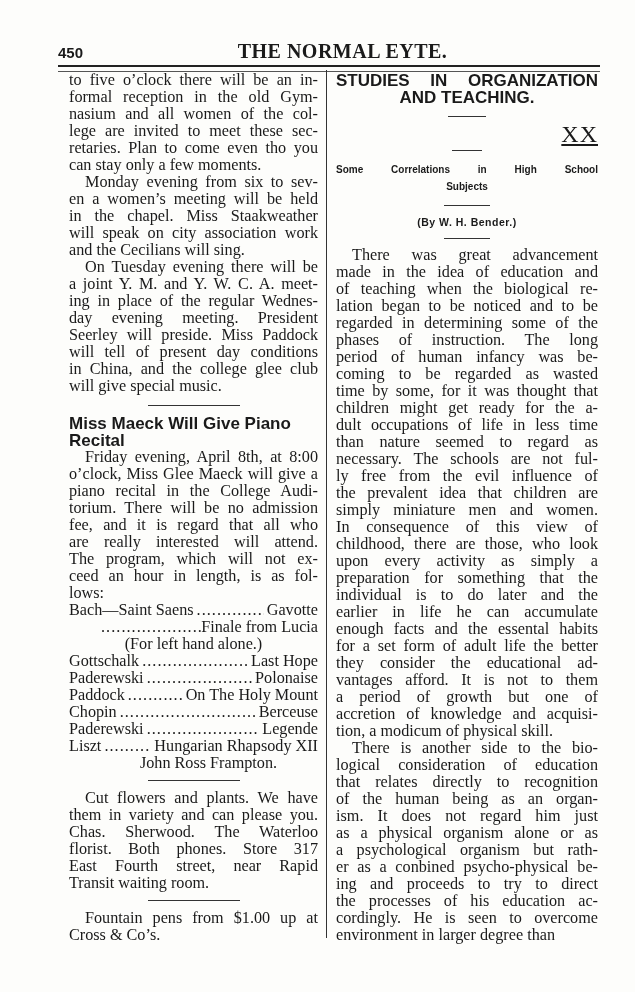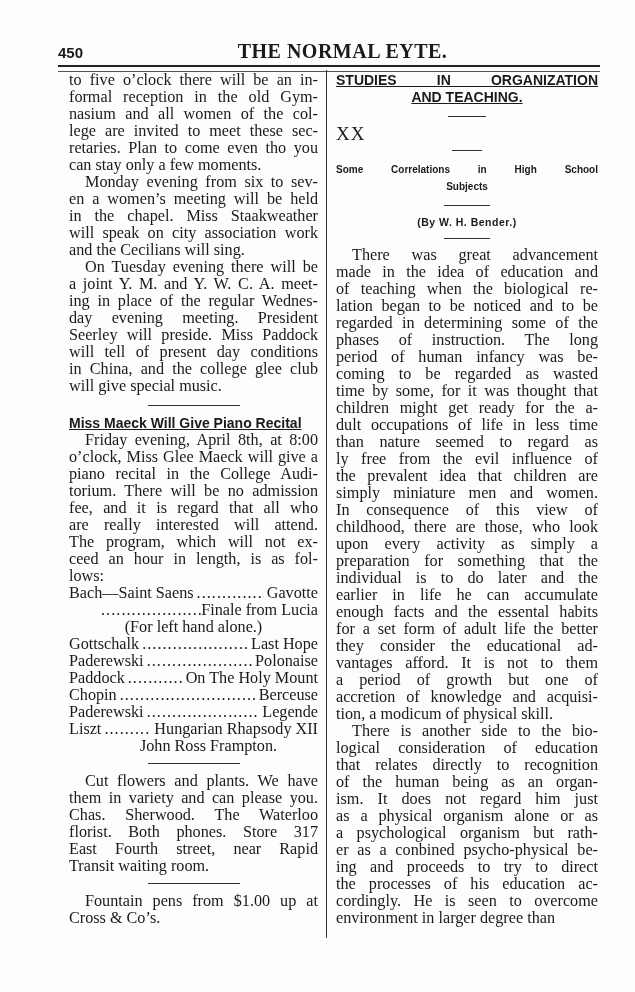--- a/index.html
+++ b/index.html
@@ -19,7 +19,7 @@
   .line.indent { padding-left: 16px; }
   .line.center { text-align: center; text-align-last: center; }
   .short-rule { width: 92px; height: 0; border-top: 1.5px solid #333; margin: 8px auto 9px; }
-  .section-heading { font-family: "Liberation Sans", sans-serif; font-weight: bold; font-size: 14px; line-height: 17px; text-decoration: underline; }
+  .section-heading { font-family: "Liberation Sans", sans-serif; font-weight: bold; font-size: 17px; line-height: 17px; }
   .roman { text-align: left; font-size: 19px; line-height: 22px; letter-spacing: 1px; }
   .byline { text-align: center; font-family: "Liberation Sans", sans-serif; font-weight: bold; font-size: 10.5px; line-height: 16px; letter-spacing: 0.5px; }
   .subtitle { font-family: "Liberation Sans", sans-serif; font-weight: bold; font-size: 10px; line-height: 17px; }

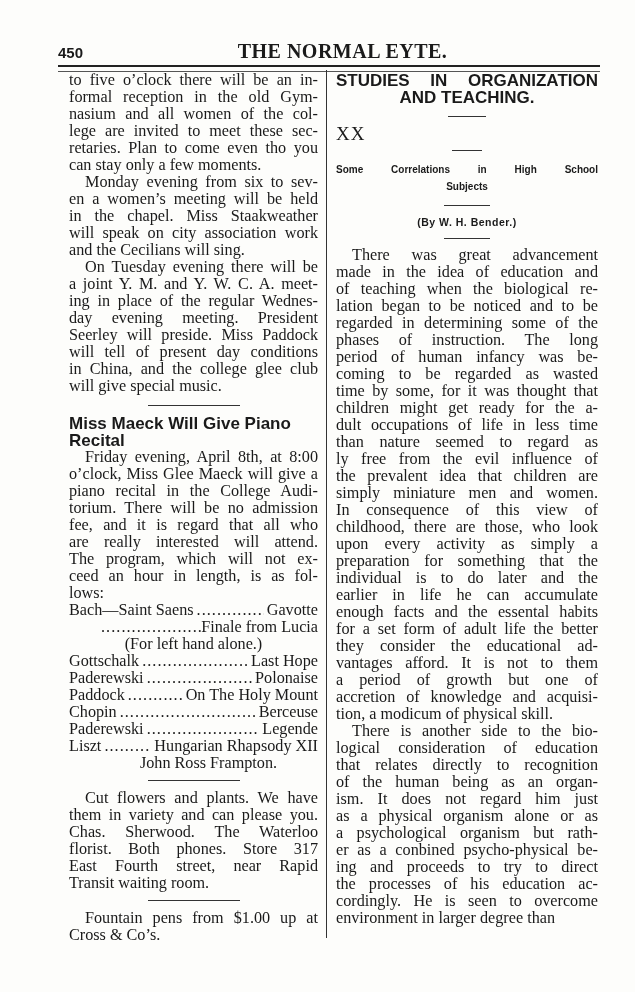--- a/index.html
+++ b/index.html
@@ -20,7 +20,7 @@
   .line.center { text-align: center; text-align-last: center; }
   .short-rule { width: 92px; height: 0; border-top: 1.5px solid #333; margin: 8px auto 9px; }
   .section-heading { font-family: "Liberation Sans", sans-serif; font-weight: bold; font-size: 17px; line-height: 17px; }
-  .roman { text-align: left; font-size: 19px; line-height: 22px; letter-spacing: 1px; }
+  .roman { text-align: right; font-size: 24px; line-height: 22px; letter-spacing: 1px; text-decoration: underline; }
   .byline { text-align: center; font-family: "Liberation Sans", sans-serif; font-weight: bold; font-size: 10.5px; line-height: 16px; letter-spacing: 0.5px; }
   .subtitle { font-family: "Liberation Sans", sans-serif; font-weight: bold; font-size: 10px; line-height: 17px; }
   .prog { display: flex; white-space: nowrap; }

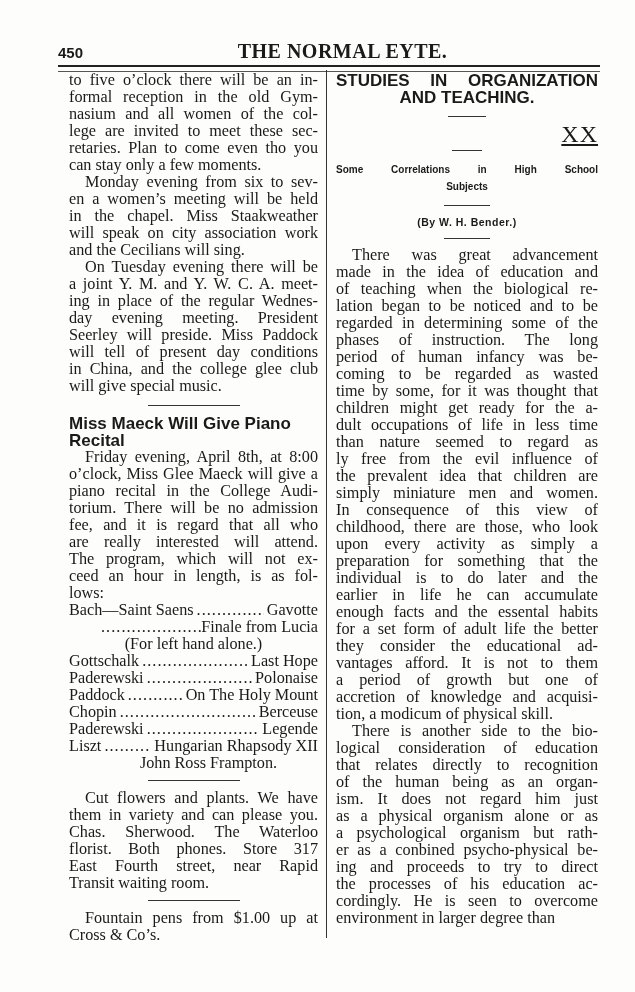--- a/index.html
+++ b/index.html
@@ -161,6 +161,7 @@
       <span class="line">children might get ready for the a-</span>
       <span class="line">dult occupations of life in less time</span>
       <span class="line">than nature seemed  to regard as</span>
+      <span class="line">necessary.  The schools are not ful-</span>
       <span class="line">ly free from the evil influence of</span>
       <span class="line">the prevalent idea that children are</span>
       <span class="line">simply miniature men and women.</span>

